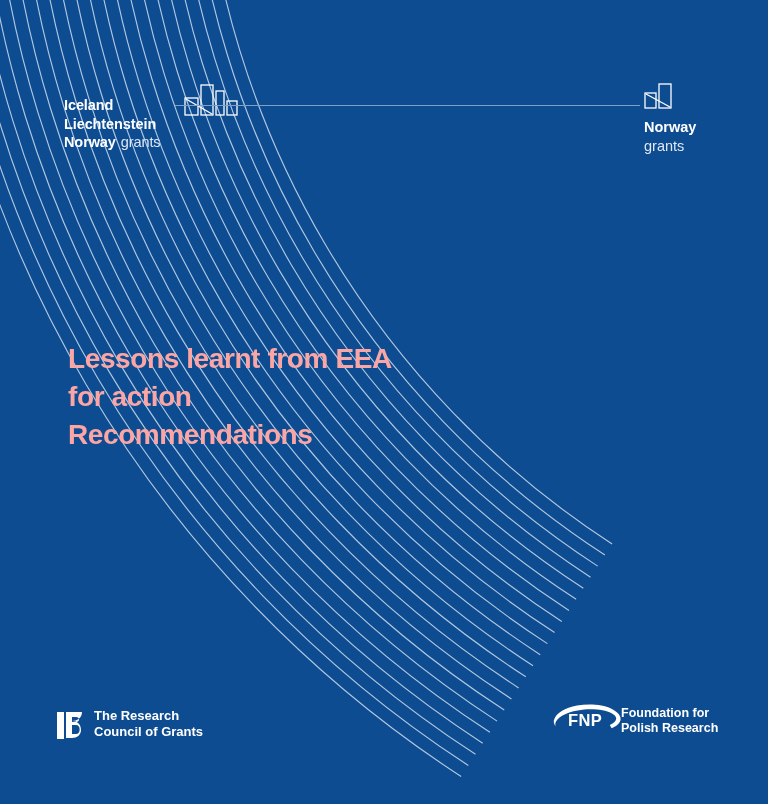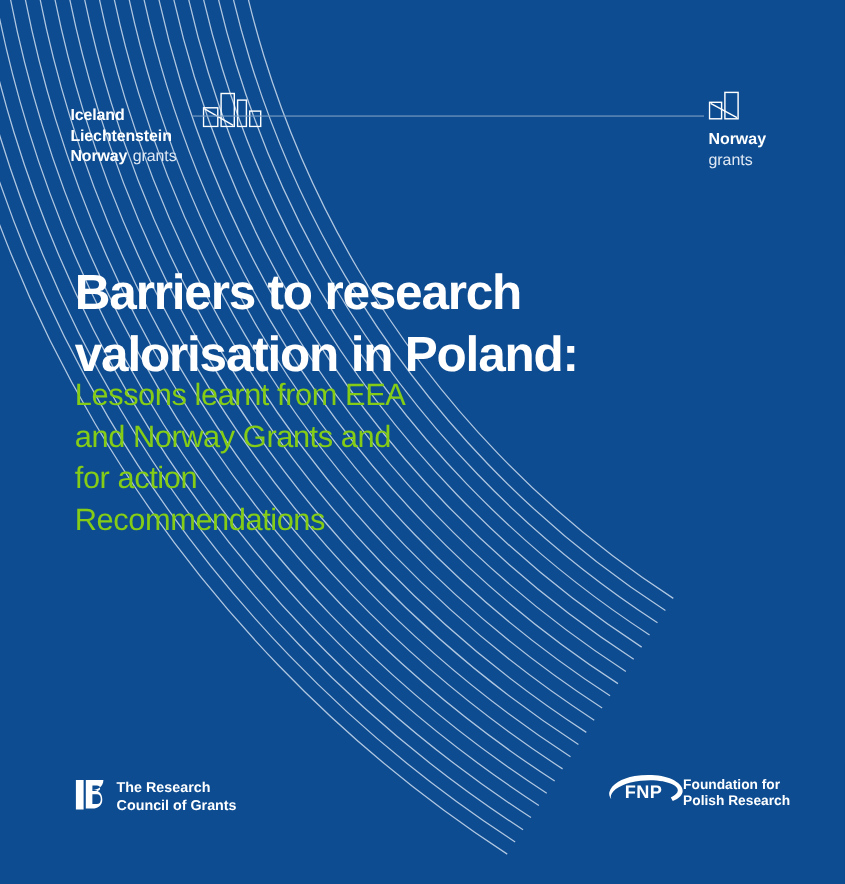--- a/index.html
+++ b/index.html
@@ -221,10 +221,6 @@
     </div>
   </div>
 
-  <h1 class="headline">
-    <span class="ln">Barriers to research</span>
-    <span class="ln">valorisation in Poland:</span>
-  </h1>
 
   <div class="subhead">
     <span class="ln">Lessons learnt from EEA</span>

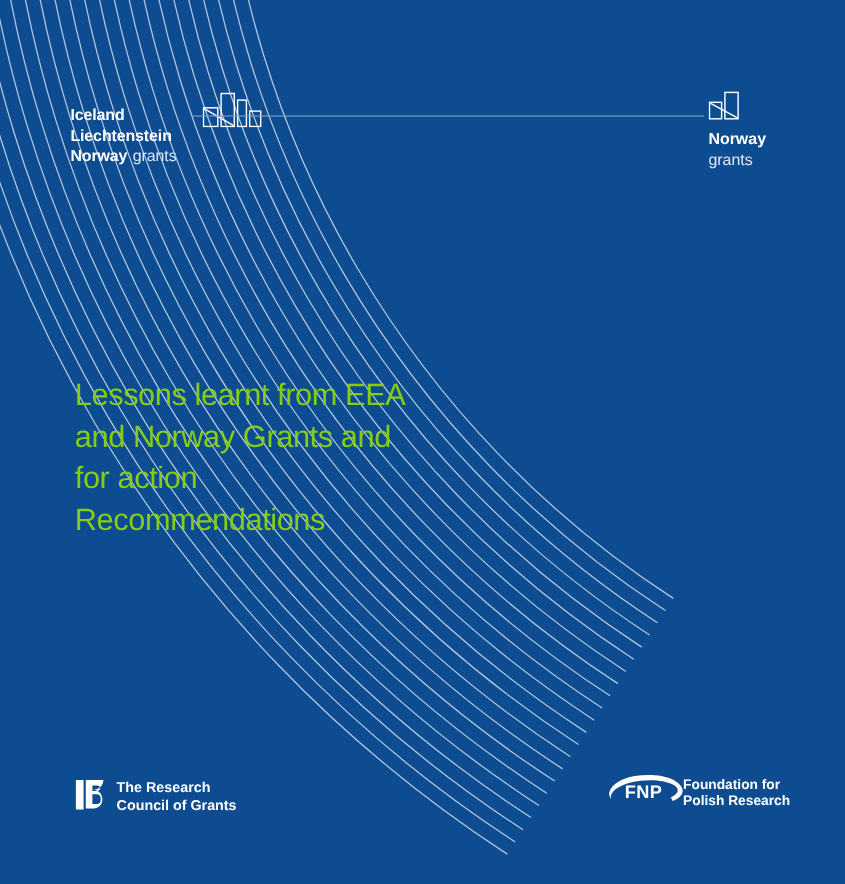--- a/index.html
+++ b/index.html
@@ -113,9 +113,9 @@
     left: 68px;
     top: 340px;
     width: 520px;
-    color: #84cc16;
+    color: #fca5a5;
     font-size: 28px;
-    font-weight: normal;
+    font-weight: bold;
     line-height: 38px;
     letter-spacing: -0.4px;
   }

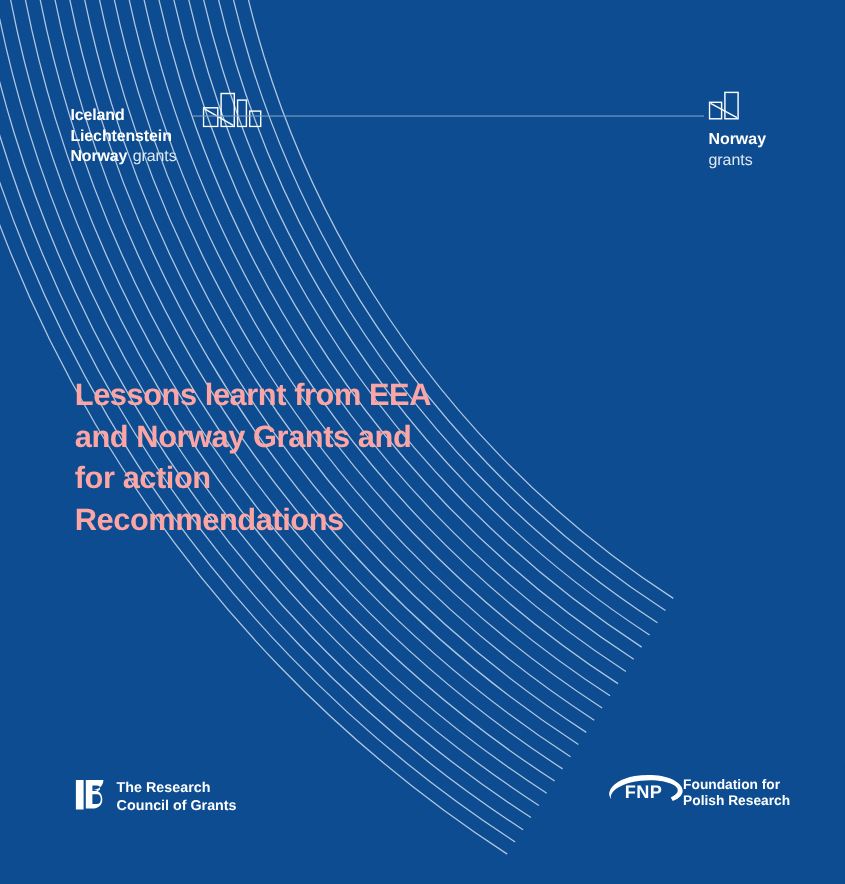--- a/index.html
+++ b/index.html
@@ -224,7 +224,6 @@
 
   <div class="subhead">
     <span class="ln">Lessons learnt from EEA</span>
-    <span class="ln">and Norway Grants and</span>
     <span class="ln">for action</span>
     <span class="ln">Recommendations</span>
   </div>

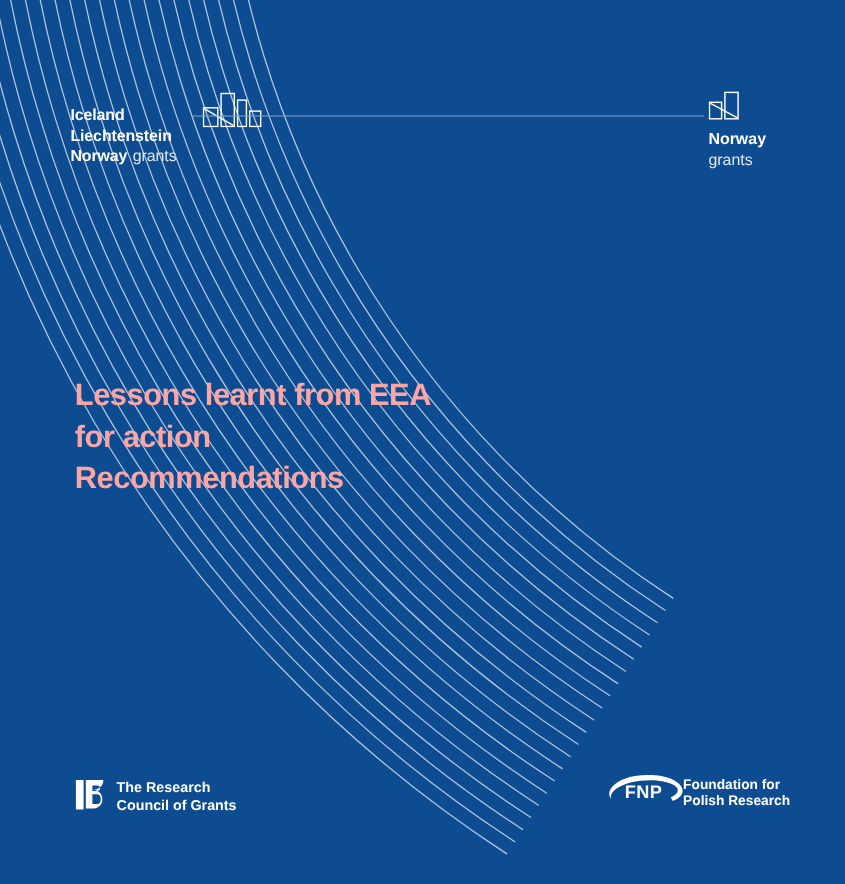--- a/index.html
+++ b/index.html
@@ -124,10 +124,10 @@
   
   .rcn-logo {
     position: absolute;
-    left: 68px;
+    left: 56px;
     top: 708px;
     display: flex;
-    align-items: flex-start;
+    align-items: flex-end;
   }
   .rcn-text {
     margin-left: 10px;

